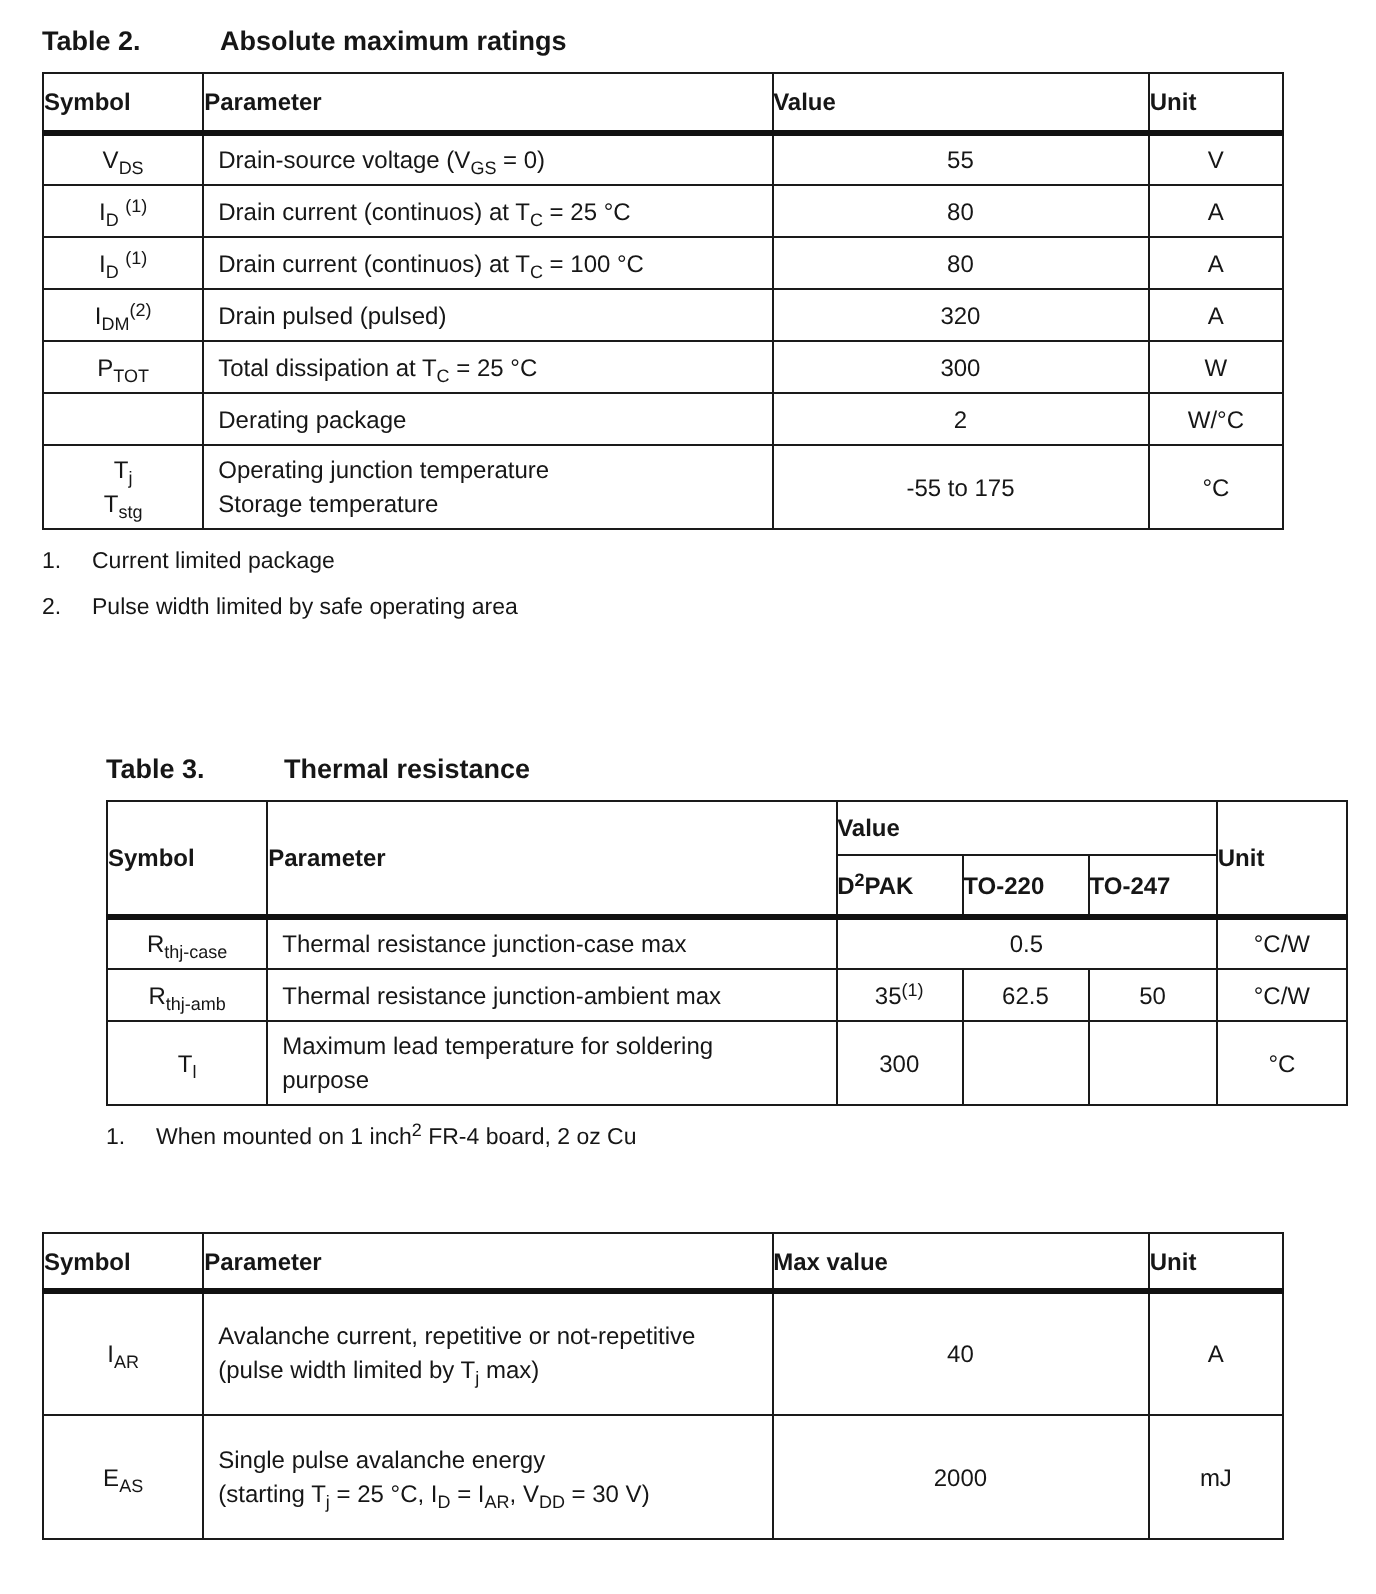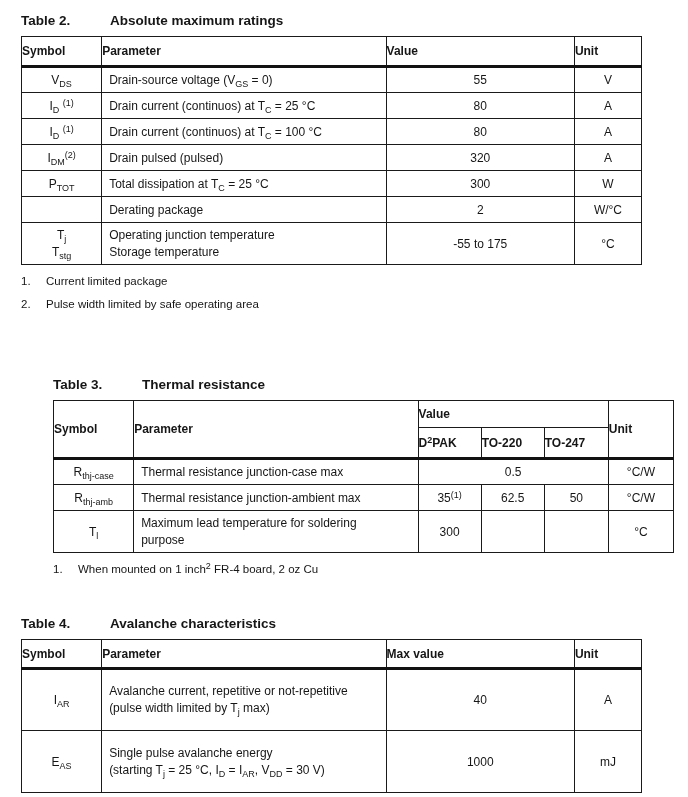--- a/index.html
+++ b/index.html
@@ -227,9 +227,6 @@
   </div>
 
   <div class="tbl-section sec-t4">
-    <div class="tbl-title">
-      <span class="tbl-label">Table 4.</span><span>Avalanche characteristics</span>
-    </div>
     <table>
       <colgroup>
           <col style="width:80px">

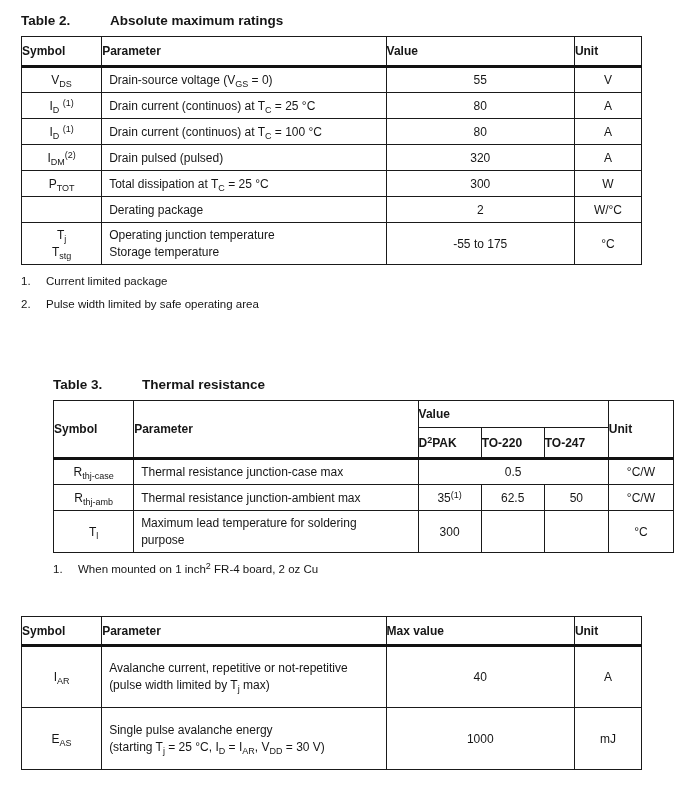--- a/index.html
+++ b/index.html
@@ -258,7 +258,7 @@
             <span class="line">Single pulse avalanche energy</span>
             <span class="line">(starting T<sub>j</sub> = 25 °C, I<sub>D</sub> = I<sub>AR</sub>, V<sub>DD</sub> = 30 V)</span>
           </td>
-          <td class="center">1000</td>
+          <td class="center">2000</td>
           <td class="center">mJ</td>
         </tr>
       </tbody>

